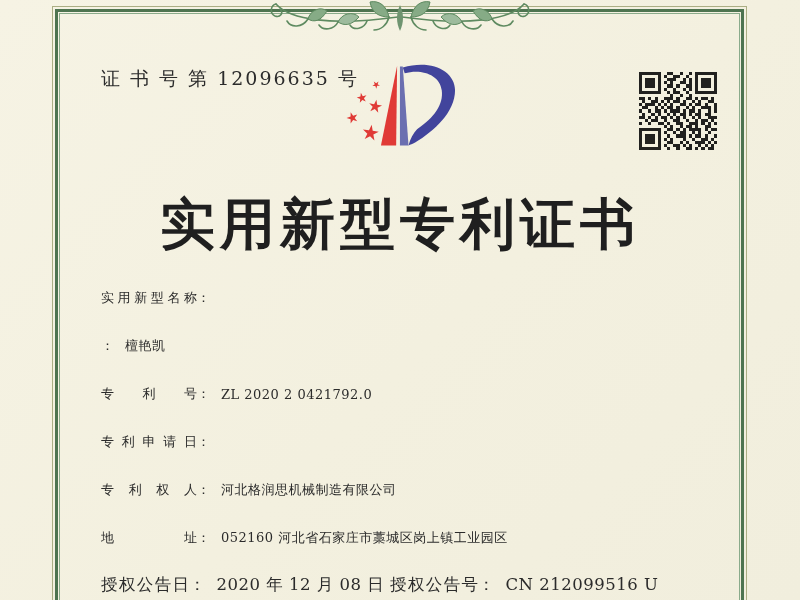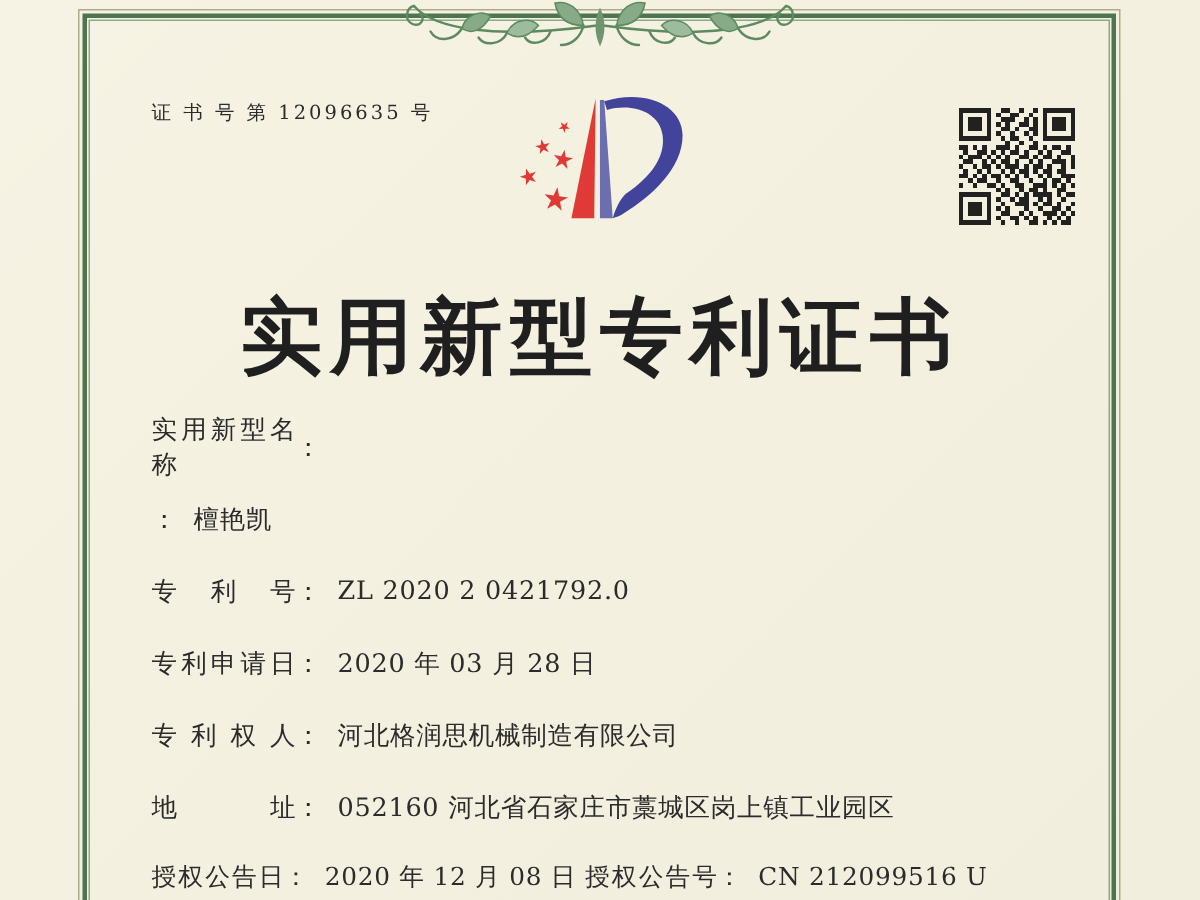--- a/index.html
+++ b/index.html
@@ -14,7 +14,7 @@
   .frame-mid{position:absolute;left:2px;right:2px;top:2px;bottom:-10px;border:3px solid #4e7450;}
   .frame-inner{position:absolute;left:1px;right:1px;top:1px;bottom:-10px;border:1px solid #8aab8b;}
   .ornament{position:absolute;left:270px;top:-6px;width:260px;height:40px;z-index:3;}
-  .cert-no{position:absolute;left:101px;top:66px;font-size:13px;letter-spacing:2px;}
+  .cert-no{position:absolute;left:101px;top:66px;font-size:19px;letter-spacing:2px;}
   .logo{position:absolute;left:336px;top:59px;width:126px;height:95px;}
   .qr{position:absolute;left:639px;top:72px;width:78px;height:78px;}
   .title{

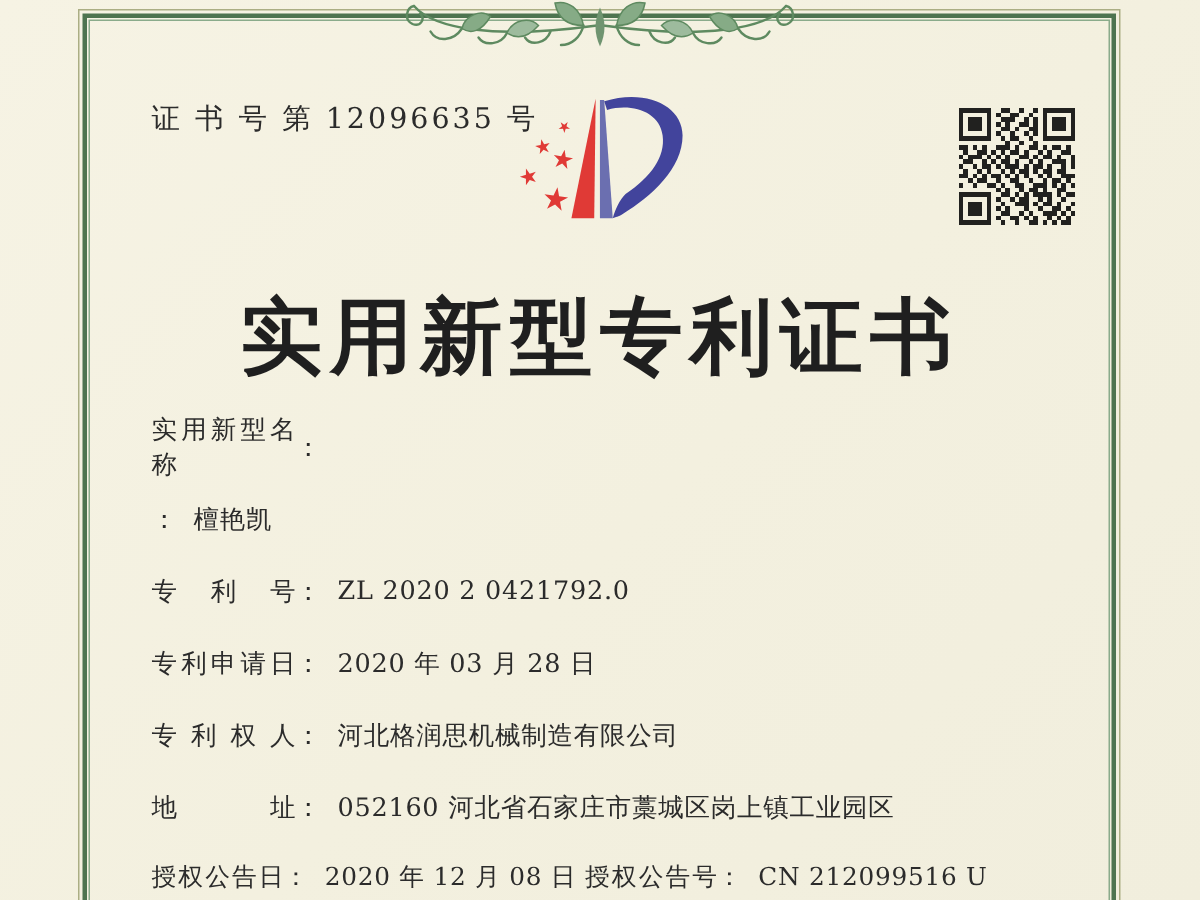--- a/index.html
+++ b/index.html
@@ -22,7 +22,7 @@
     font-size:55px;font-weight:bold;letter-spacing:5px;color:#1f1f1f;
   }
   .fields{position:absolute;left:101px;top:274px;width:640px;}
-  .field-row{height:48px;display:flex;align-items:center;font-size:17px;}
+  .field-row{height:48px;display:flex;align-items:center;font-size:13px;}
   .flabel{display:inline-block;width:96px;text-align:justify;text-align-last:justify;}
   .fsep{display:inline-block;margin-right:11px;}
   .fvalue{letter-spacing:0.5px;white-space:nowrap;}

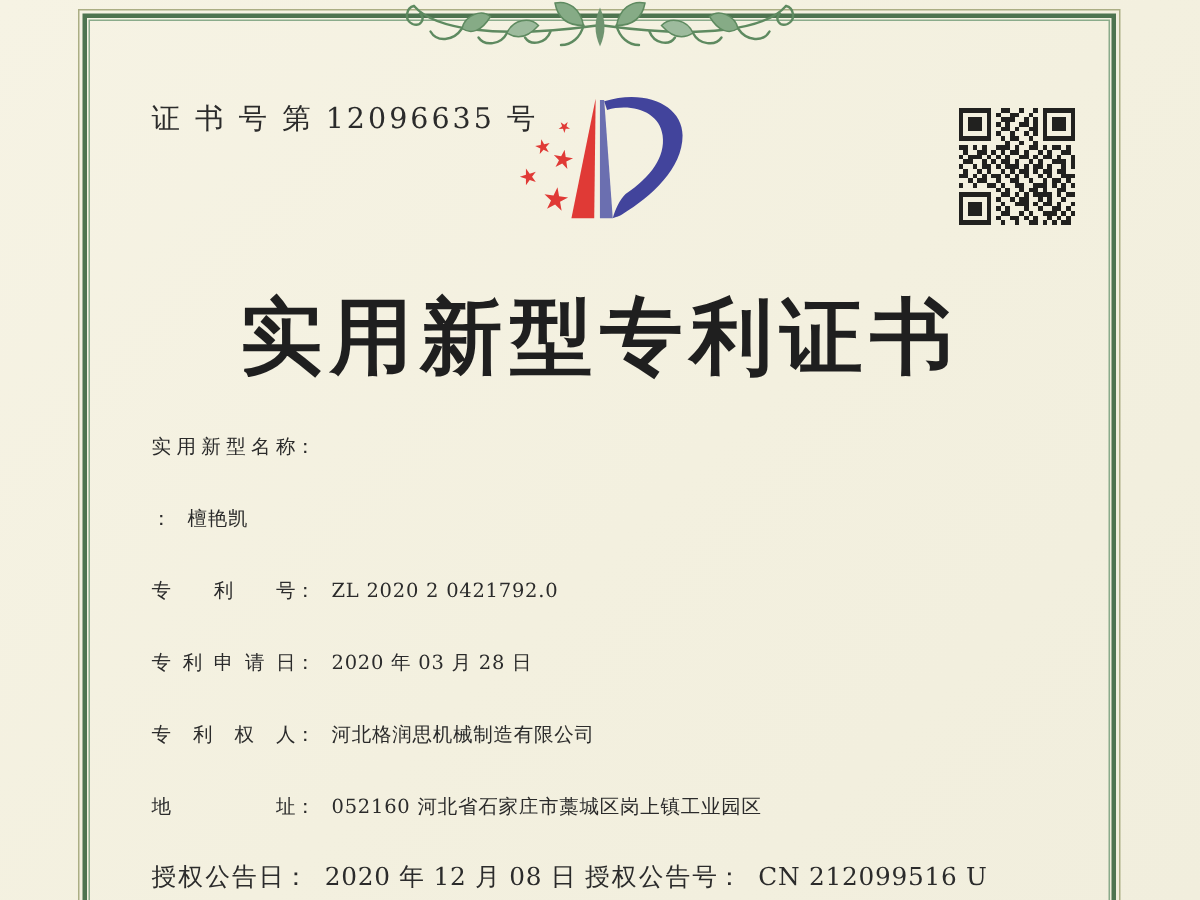--- a/index.html
+++ b/index.html
@@ -111,7 +111,6 @@
     <div class="field-row">
       <span class="flabel">专利申请日</span>
         <span class="fsep">：</span>
-        <span class="fvalue">2020 年 03 月 28 日</span>
     </div>
     <div class="field-row">
       <span class="flabel">专利权人</span>

